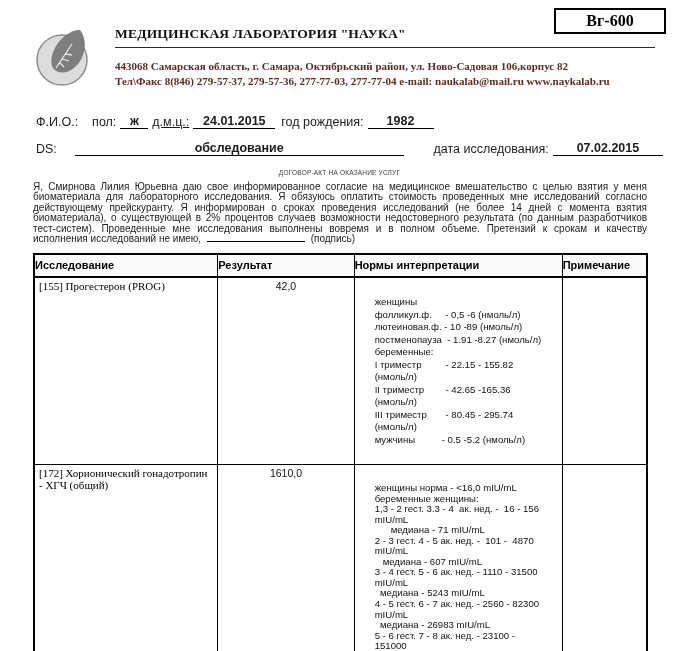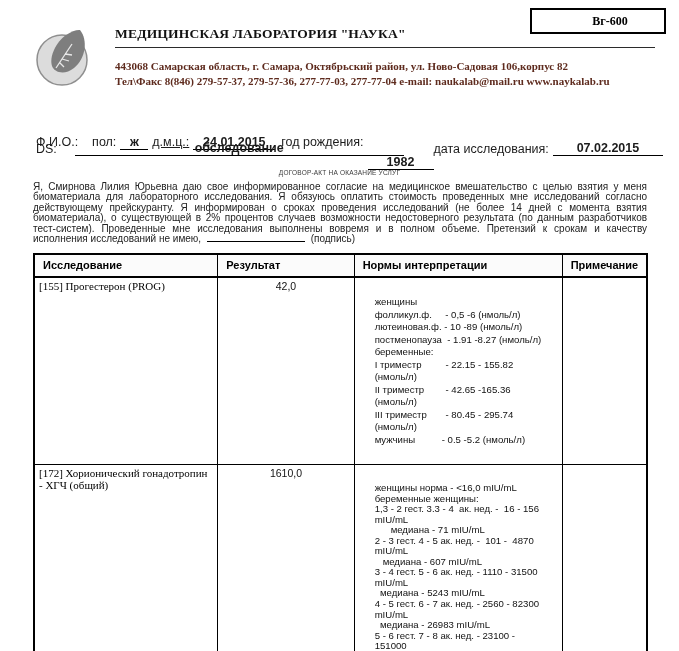--- a/index.html
+++ b/index.html
@@ -8,7 +8,7 @@
   
   .code-box{position:absolute;top:8px;right:13px;width:108px;height:22px;border:2px solid #000;
             display:flex;align-items:center;justify-content:center;
-            font-family:"Liberation Serif","DejaVu Serif",serif;font-weight:bold;font-size:12px;color:#000;padding-left:24px;}
+            font-family:"Liberation Serif","DejaVu Serif",serif;font-weight:bold;font-size:16px;color:#000;}
   
   .header{position:absolute;top:26px;left:36px;right:24px;display:flex;}
   .logo{width:58px;height:62px;flex:0 0 auto;}

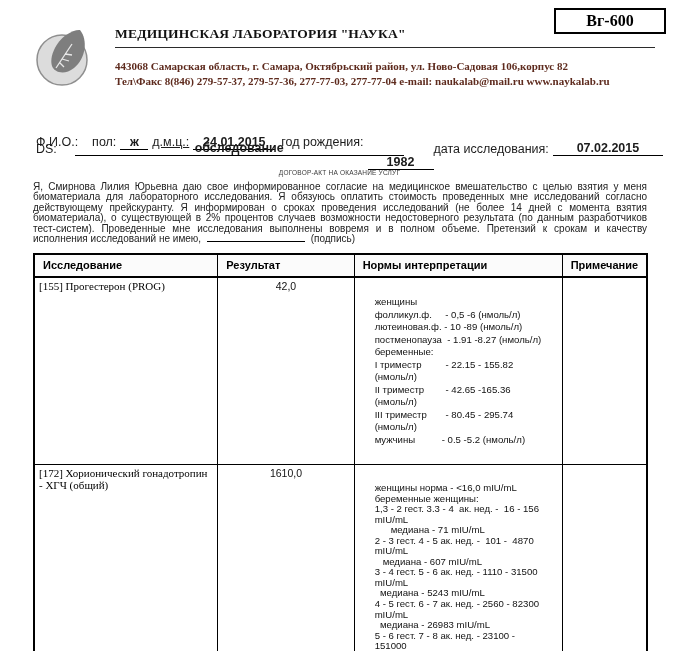--- a/index.html
+++ b/index.html
@@ -77,7 +77,7 @@
     <span class="lbl" style="padding-left:4px;text-decoration:underline;">д.м.ц.:</span>
     <span class="blank v-center" style="width:82px;">24.01.2015</span>
     <span class="lbl" style="padding-left:6px;">год рождения:</span>
-    <span class="blank v-center" style="width:66px;margin-top:41px;">1982</span>
+    <span class="blank v-center" style="width:66px;">1982</span>
   </div>
 
   <div class="prow row-ds">

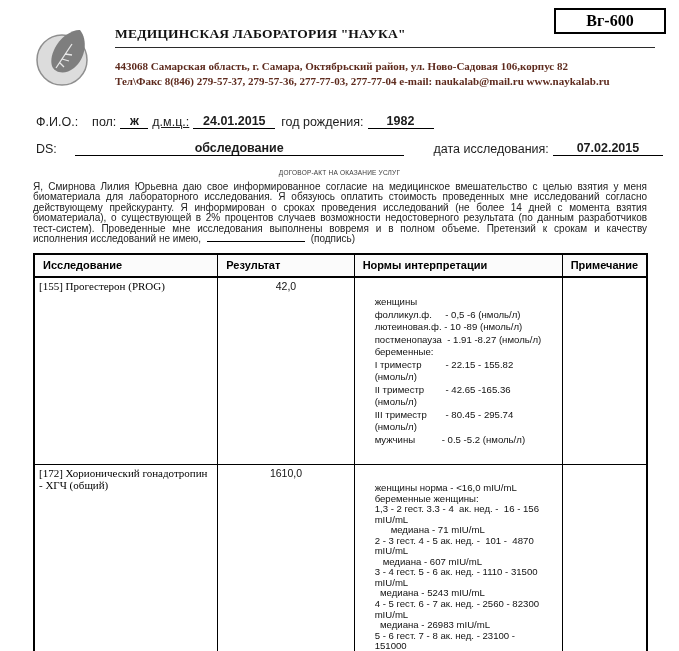--- a/index.html
+++ b/index.html
@@ -36,7 +36,7 @@
                 border:2px solid #000;table-layout:fixed;}
   table.results th,table.results td{border:1px solid #000;vertical-align:top;padding:2px 4px;}
   table.results th{font-size:11px;font-weight:bold;text-align:left;background:#fbfbfb;
-                   border-bottom:2px solid #000;padding:4px 4px 5px 8px;color:#000;}
+                   border-bottom:2px solid #000;padding:4px 4px 5px 0;color:#000;}
   .col-name{width:182px;} .col-res{width:135px;} .col-norm{width:206px;} .col-note{width:84px;}
   td.cell-name{font-family:"Liberation Serif","DejaVu Serif",serif;font-size:11px;vertical-align:middle;color:#000;margin-top:23px;}
   td.cell-res{font-size:10.5px;text-align:center;vertical-align:middle;color:#111;}

